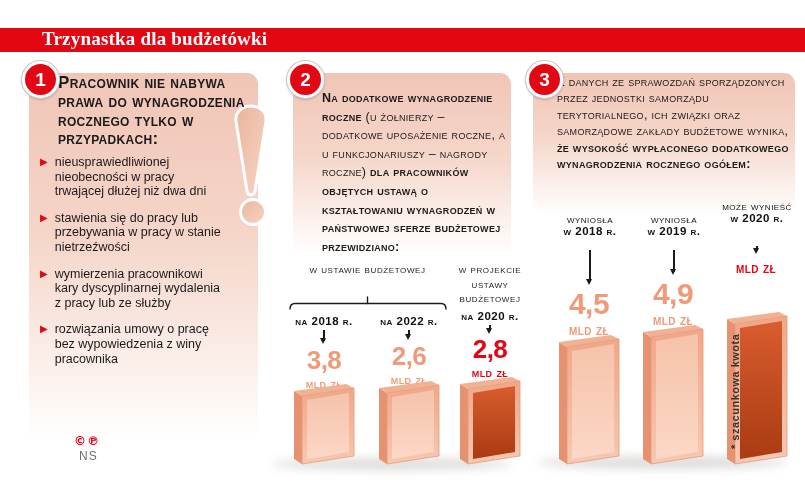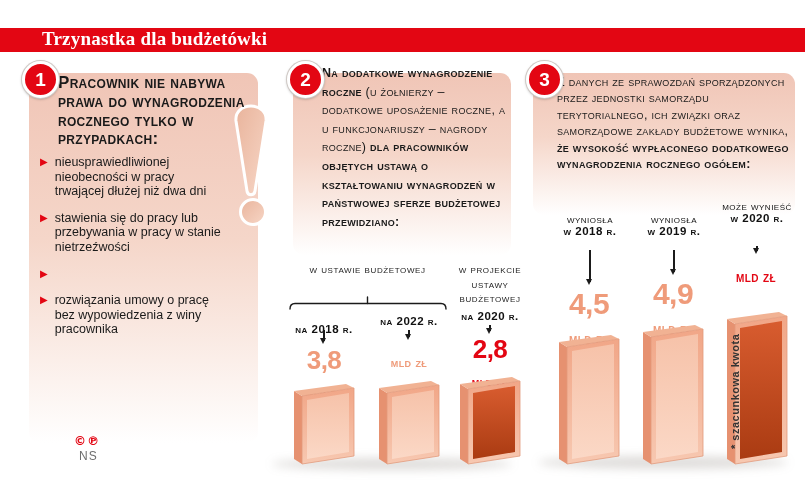--- a/index.html
+++ b/index.html
@@ -25,7 +25,7 @@
            letter-spacing:.3px;z-index:2;}
   .h1{left:58px;top:74px;width:188px;}
   .intro{position:absolute;font-size:12.5px;letter-spacing:.3px;z-index:2;}
-  .i2{left:322px;top:64px;width:184px;line-height:18.6px;}
+  .i2{left:322px;top:89px;width:184px;line-height:18.6px;}
   .i3{left:557px;top:74px;width:234px;line-height:16.4px;}
   .intro b,.intro .b{font-weight:700;}
   

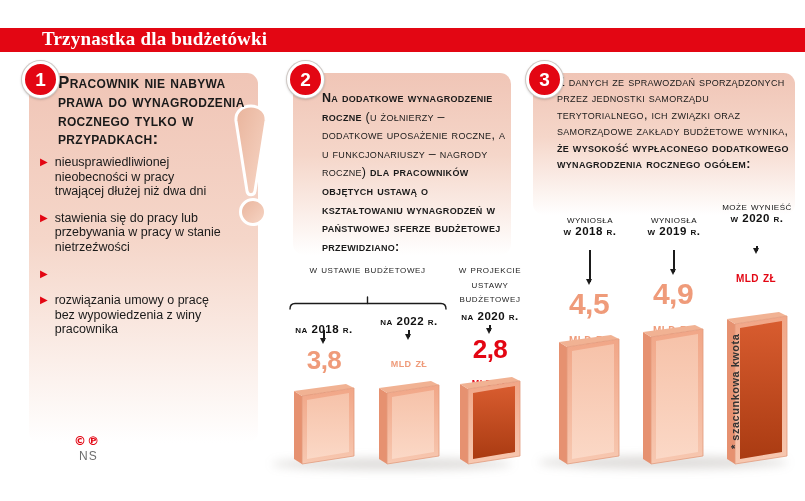--- a/index.html
+++ b/index.html
@@ -117,6 +117,7 @@
     </div>
     <div class="bullet">
       <span class="tri">▶</span>
+      <span class="btxt">wymierzenia pracownikowi kary dyscyplinarnej wydalenia z pracy lub ze służby</span>
     </div>
     <div class="bullet">
       <span class="tri">▶</span>

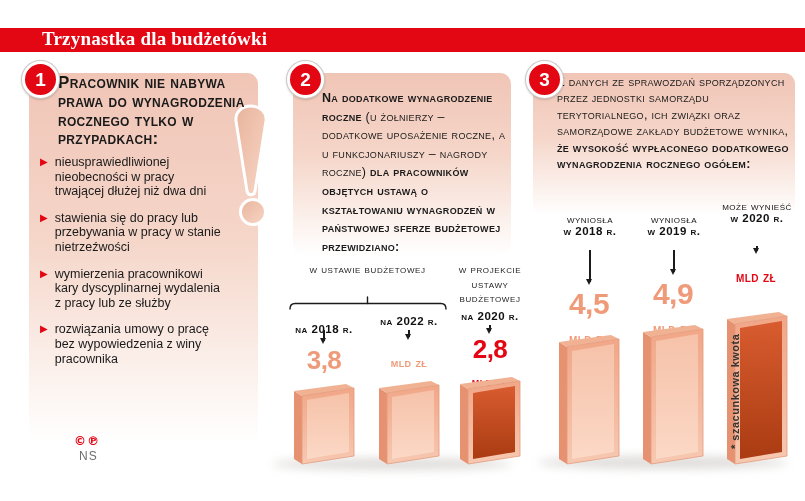--- a/index.html
+++ b/index.html
@@ -46,7 +46,7 @@
                border:3.5px solid transparent;border-top:6px solid #1b1b1b;}
   .valblock{position:absolute;text-align:center;}
   .val{font-weight:700;font-size:26px;line-height:1;color:#ef9b7a;letter-spacing:-.5px;}
-  .valunit{font-weight:700;font-size:13px;color:#ef9b7a;letter-spacing:.4px;margin-top:12px;}
+  .valunit{font-weight:700;font-size:13px;color:#ef9b7a;letter-spacing:.4px;margin-top:3px;}
   .big .val{font-size:30px;}
   .big .valunit{font-size:14px;}
   .red .val,.red .valunit{color:#e30613;}

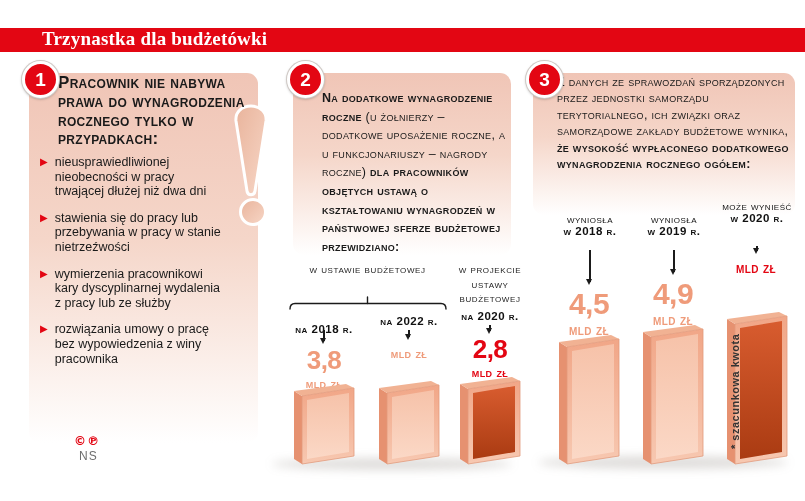--- a/index.html
+++ b/index.html
@@ -136,7 +136,7 @@
     <path d="M78.5,7.5 V1" fill="none" stroke="#1b1b1b" stroke-width="1.4" stroke-linecap="round"></path>
   </svg>
 
-  <div class="ylabel sc" style="left:291px;top:315px;width:66px;margin-top:8px;">na 2018 r.</div>
+  <div class="ylabel sc" style="left:291px;top:315px;width:66px;">na 2018 r.</div>
   <div class="ylabel sc" style="left:376px;top:315px;width:66px;">na 2022 r.</div>
   <div class="ylabel sc" style="left:457px;top:310px;width:66px;">na 2020 r.</div>
 

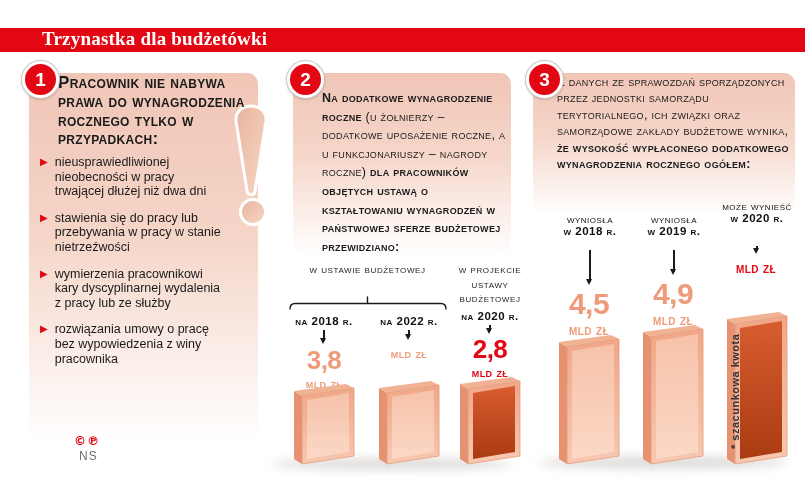--- a/index.html
+++ b/index.html
@@ -149,6 +149,7 @@
     <div class="valunit sc">mld zł</div>
   </div>
   <div class="valblock" style="left:376px;top:343px;width:66px;">
+    <div class="val">2,6</div>
     <div class="valunit sc">mld zł</div>
   </div>
   <div class="valblock red" style="left:457px;top:336px;width:66px;">

